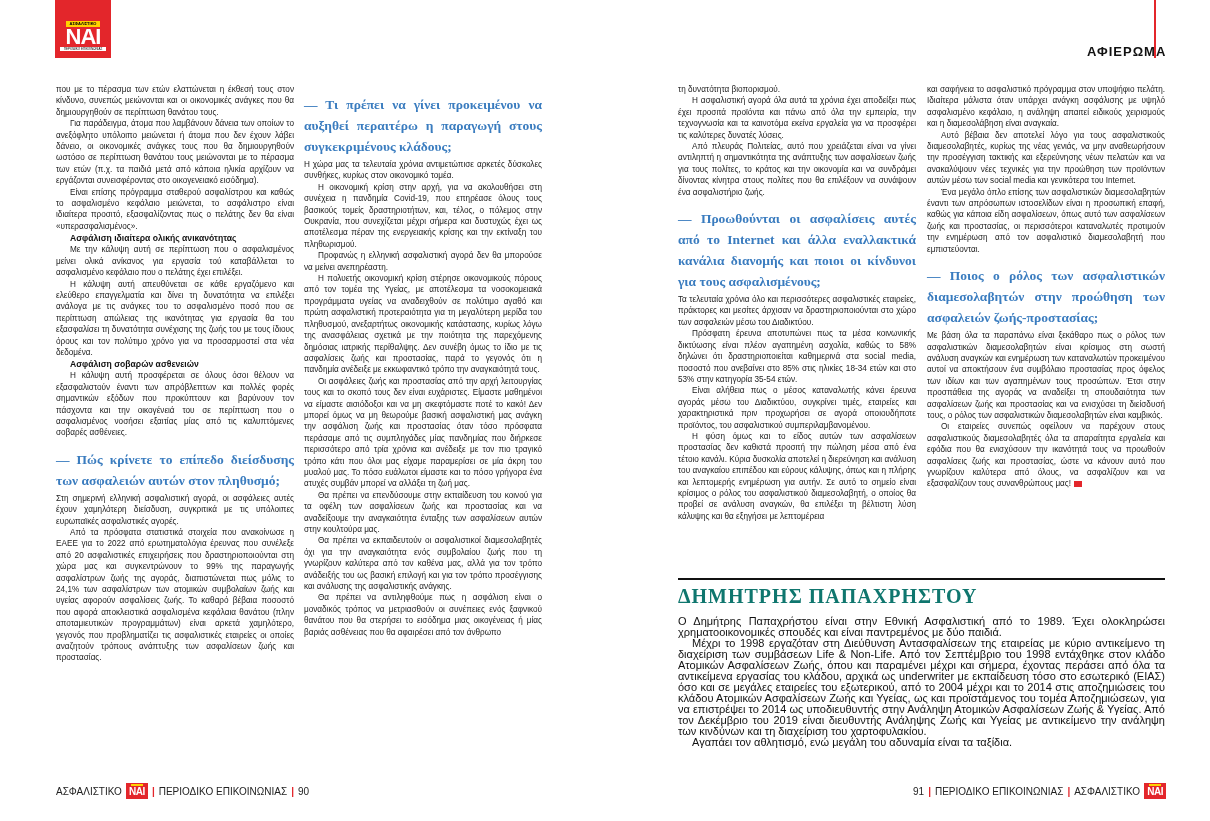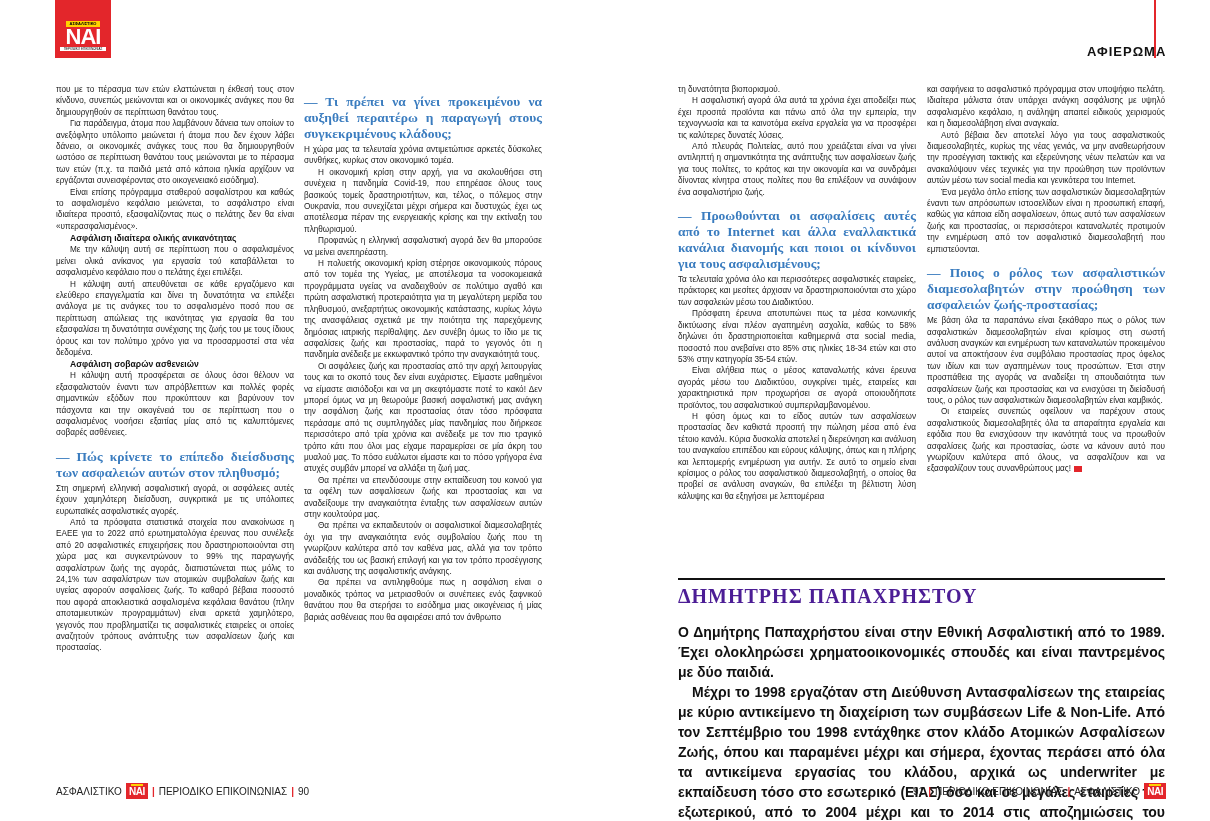--- a/index.html
+++ b/index.html
@@ -19,7 +19,7 @@
   .col p { text-indent: 14px; }
   .col p.noindent { text-indent: 0; }
   .col h4 { font-size: 8.6px; font-weight: bold; padding-left: 14px; color: #111; line-height: 12px; }
-  .col h3 { font-family: "Liberation Serif", serif; font-weight: bold; color: #3a7cbf; font-size: 13.5px; line-height: 16px; margin-top: 10px; margin-bottom: 2px; text-align: justify; }
+  .col h3 { font-family: "Liberation Serif", serif; font-weight: bold; color: #3a7cbf; font-size: 13.5px; line-height: 21px; margin-top: 10px; margin-bottom: 2px; text-align: justify; }
 
   .c1 { left: 56px; top: 84px; width: 238px; }
   .c2 { left: 304px; top: 84px; width: 238px; }

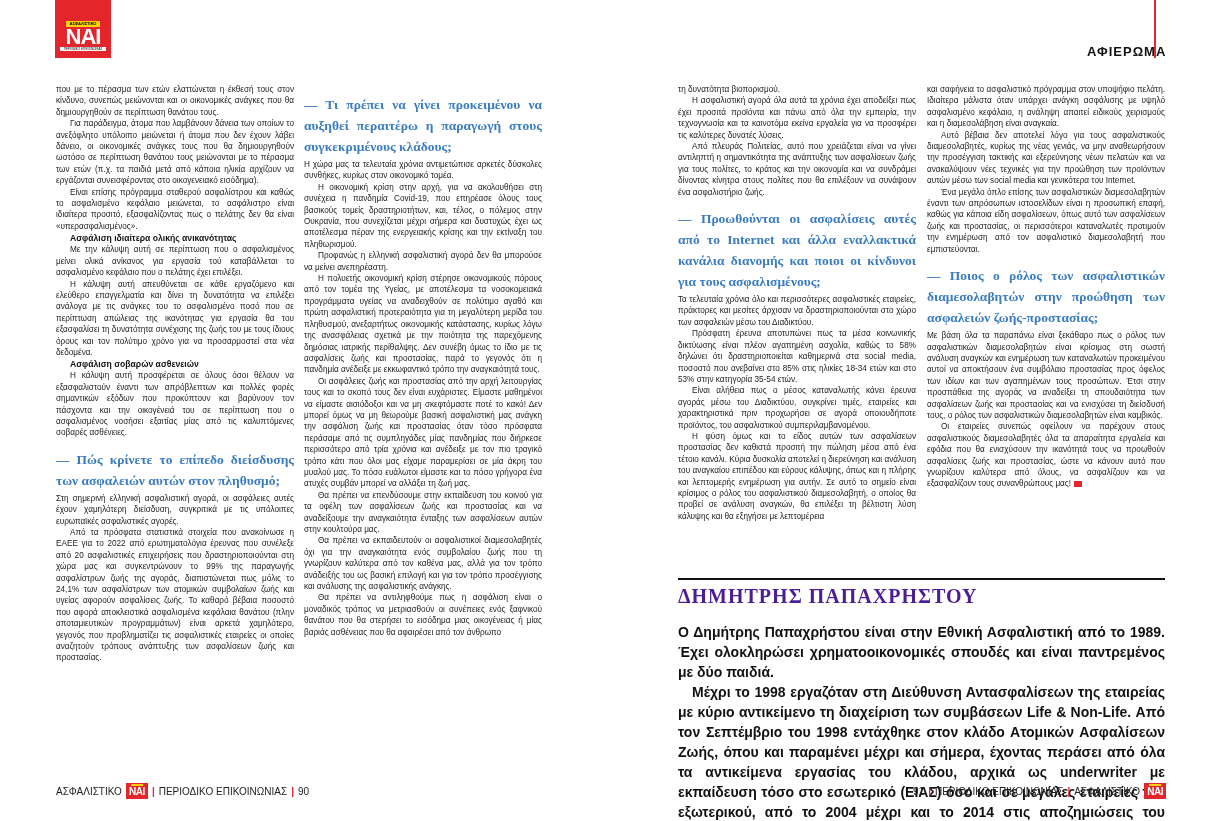--- a/index.html
+++ b/index.html
@@ -28,7 +28,7 @@
 
   .bio-rule { position: absolute; left: 678px; top: 578px; width: 487px; height: 2px; background: #111; }
   .bio { position: absolute; left: 678px; top: 586px; width: 487px; }
-  .bio h2 { font-family: "Liberation Serif", serif; font-weight: bold; color: #4c1d95; font-size: 20px; letter-spacing: 1px; line-height: 20px; margin-bottom: 16px; }
+  .bio h2 { font-family: "Liberation Serif", serif; font-weight: bold; color: #0f766e; font-size: 20px; letter-spacing: 1px; line-height: 20px; margin-bottom: 10px; }
   .bio p { font-size: 14px; line-height: 20px; font-weight: bold; text-align: justify; color: #111; }
   .bio p.ind { text-indent: 14px; }
 

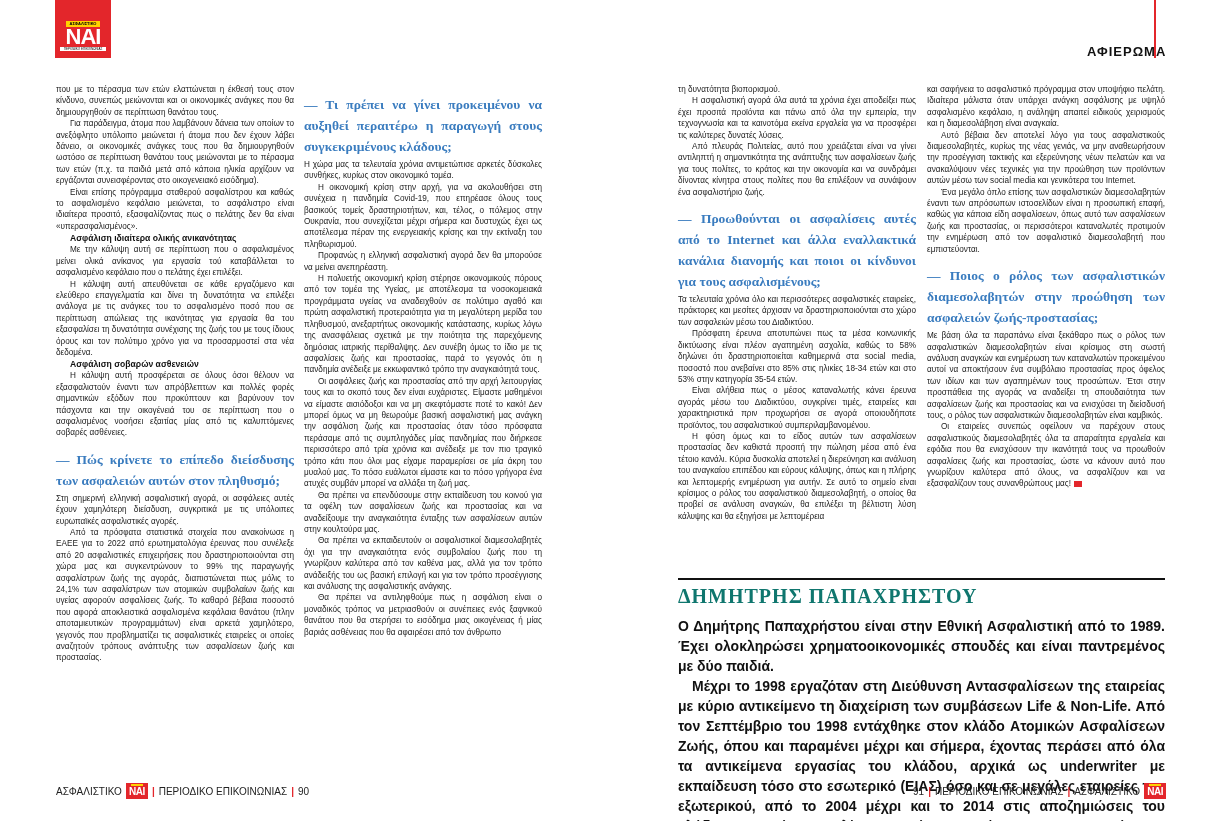--- a/index.html
+++ b/index.html
@@ -29,7 +29,7 @@
   .bio-rule { position: absolute; left: 678px; top: 578px; width: 487px; height: 2px; background: #111; }
   .bio { position: absolute; left: 678px; top: 586px; width: 487px; }
   .bio h2 { font-family: "Liberation Serif", serif; font-weight: bold; color: #0f766e; font-size: 20px; letter-spacing: 1px; line-height: 20px; margin-bottom: 10px; }
-  .bio p { font-size: 14px; line-height: 20px; font-weight: bold; text-align: justify; color: #111; }
+  .bio p { font-size: 11px; line-height: 11px; font-weight: normal; text-align: justify; color: #111; }
   .bio p.ind { text-indent: 14px; }
 
   .footer { position: absolute; top: 783px; font-size: 10px; color: #222; display: flex; align-items: center; gap: 4px; }

